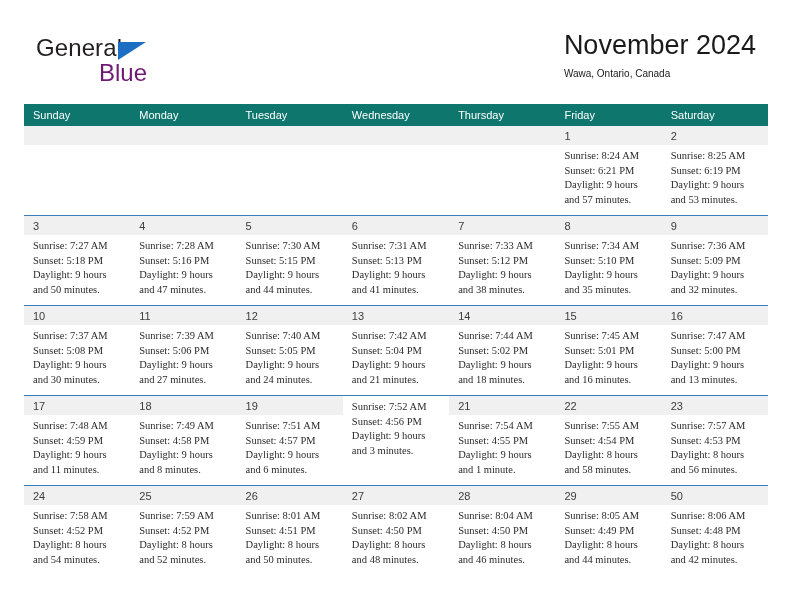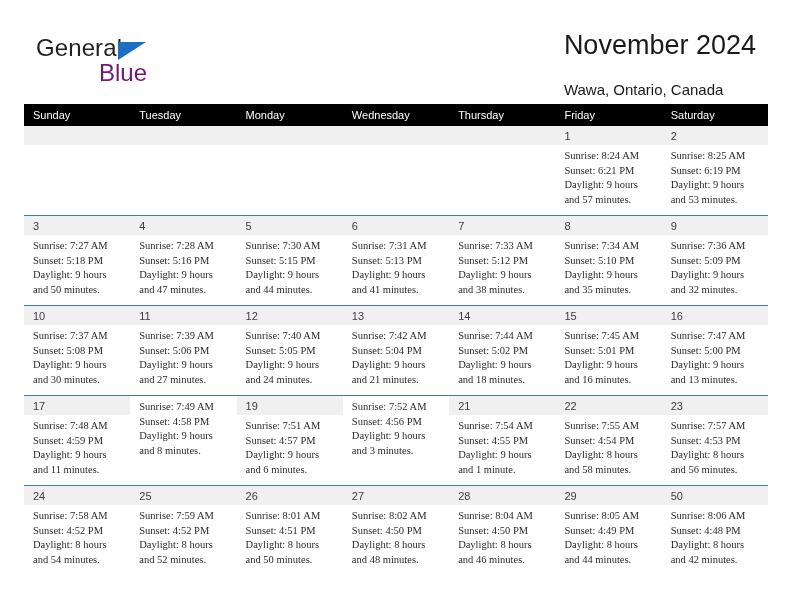--- a/index.html
+++ b/index.html
@@ -76,10 +76,10 @@
     white-space: nowrap;
   }
   .cal-subtitle {
-    font-size: 15px;
+    font-size: 10px;
     color: #1a1a1a;
     line-height: 20px;
-    margin-top: 18px;
+    margin-top: 2px;
     white-space: nowrap;
   }
 

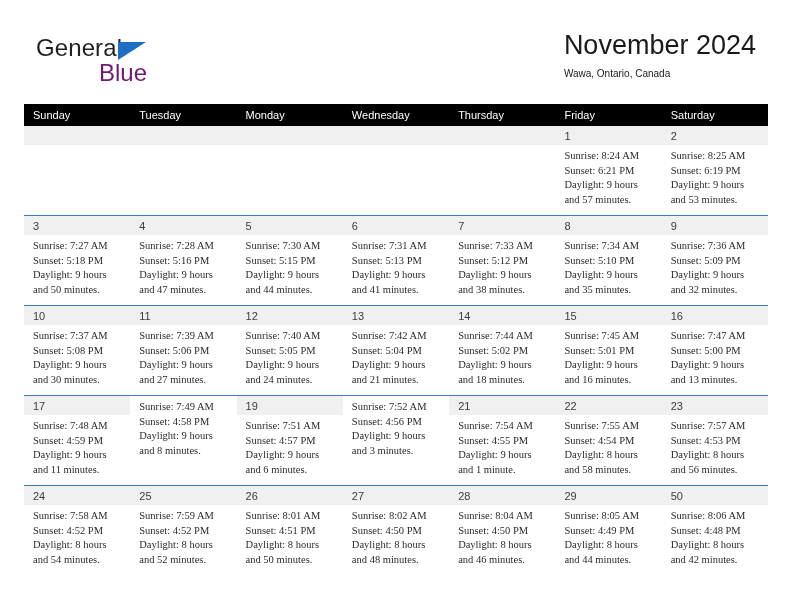--- a/index.html
+++ b/index.html
@@ -92,7 +92,7 @@
   }
   .weekdays {
     display: flex;
-    background: #000000;
+    background: #0f766e;
     height: 22px;
   }
   .weekday {

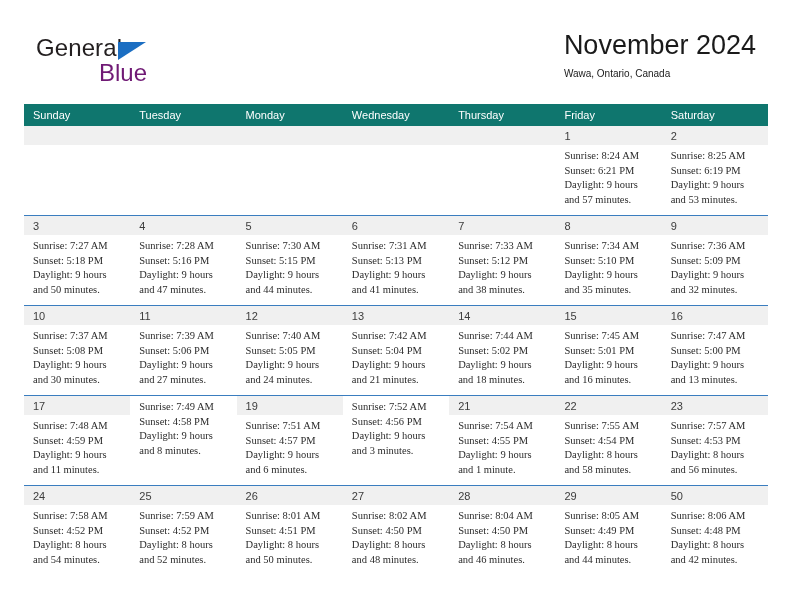--- a/index.html
+++ b/index.html
@@ -164,8 +164,8 @@
 
     <div class="weekdays">
       <div class="weekday">Sunday</div>
+      <div class="weekday">Monday</div>
       <div class="weekday">Tuesday</div>
-      <div class="weekday">Monday</div>
       <div class="weekday">Wednesday</div>
       <div class="weekday">Thursday</div>
       <div class="weekday">Friday</div>

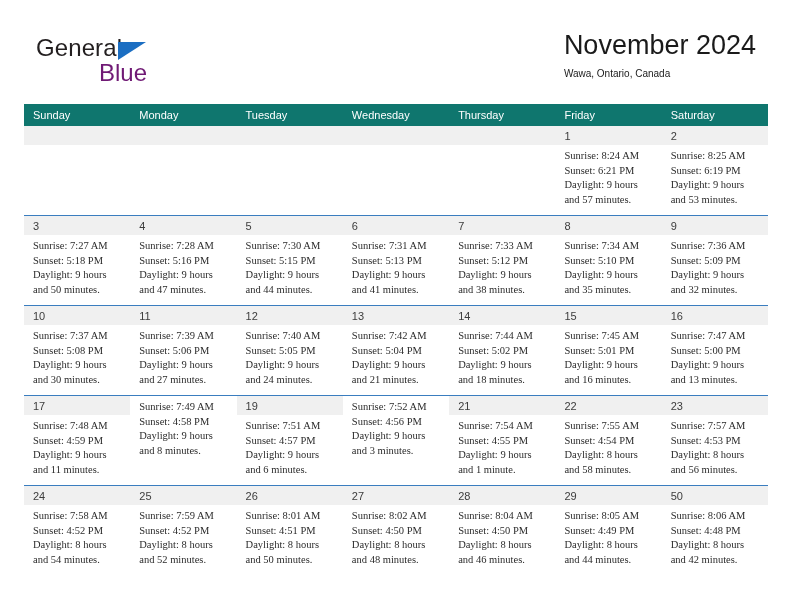--- a/index.html
+++ b/index.html
@@ -351,6 +351,7 @@
         </div>
       </div>
       <div class="cell">
+        <div class="daynum-band"><span class="daynum">18</span></div>
         <div class="details">
           <div class="detail-line">Sunrise: 7:49 AM</div>
           <div class="detail-line">Sunset: 4:58 PM</div>

